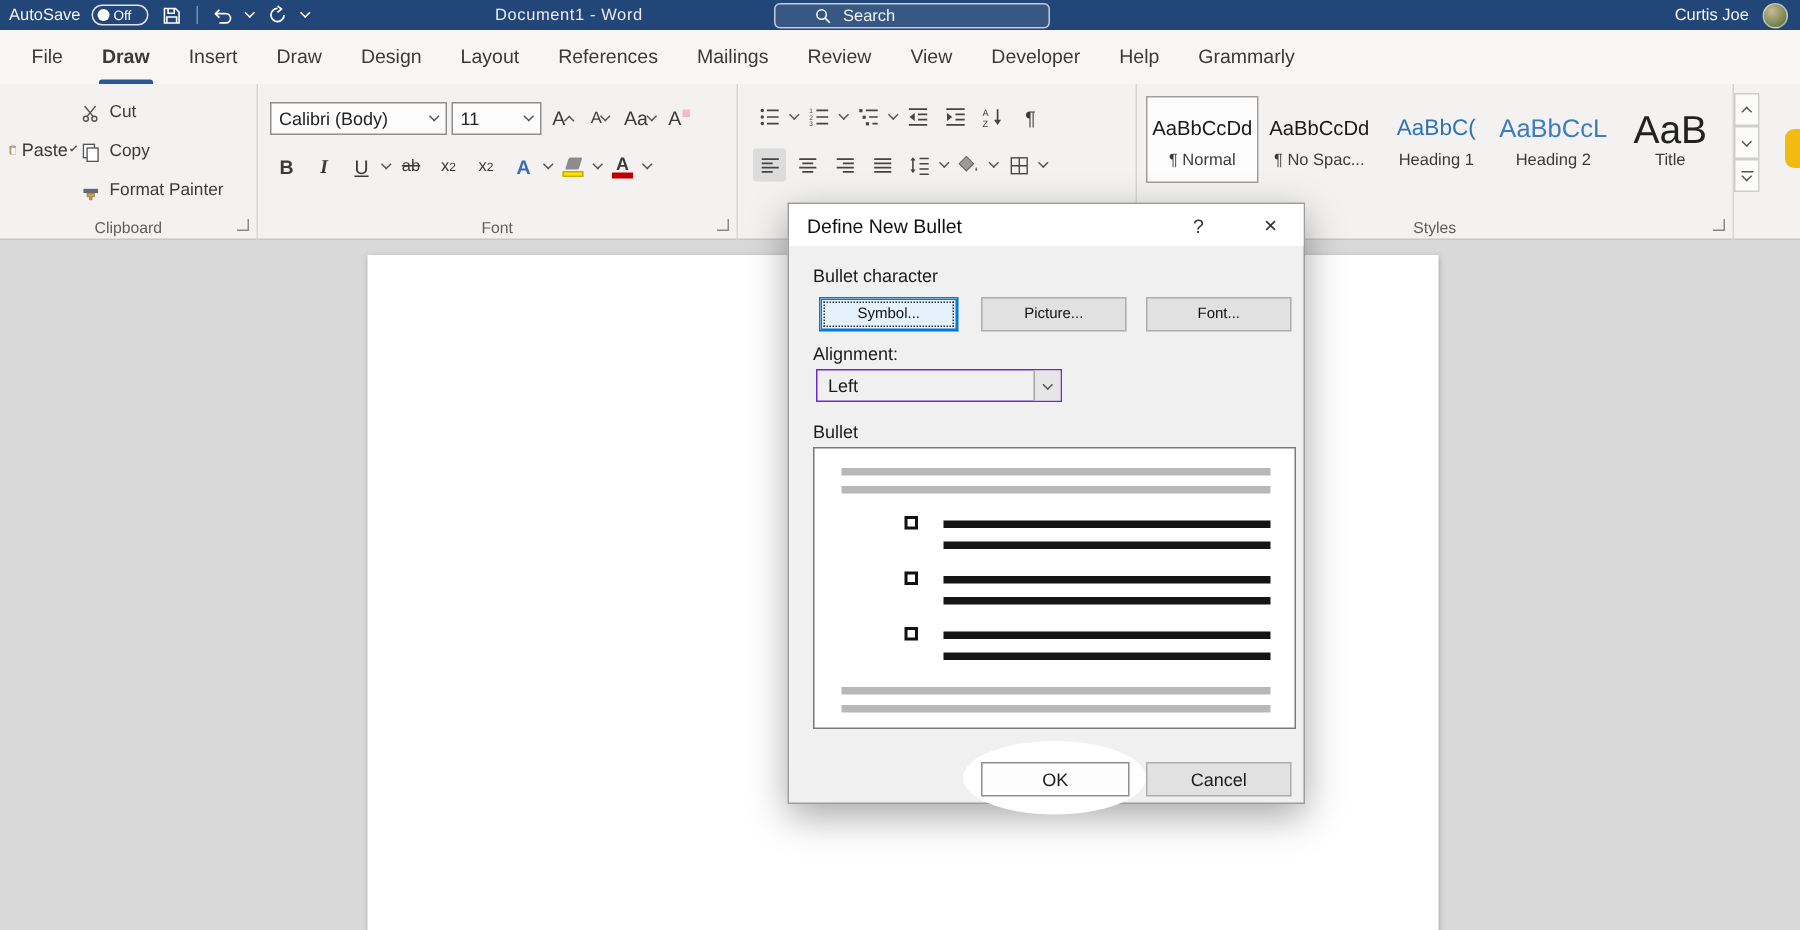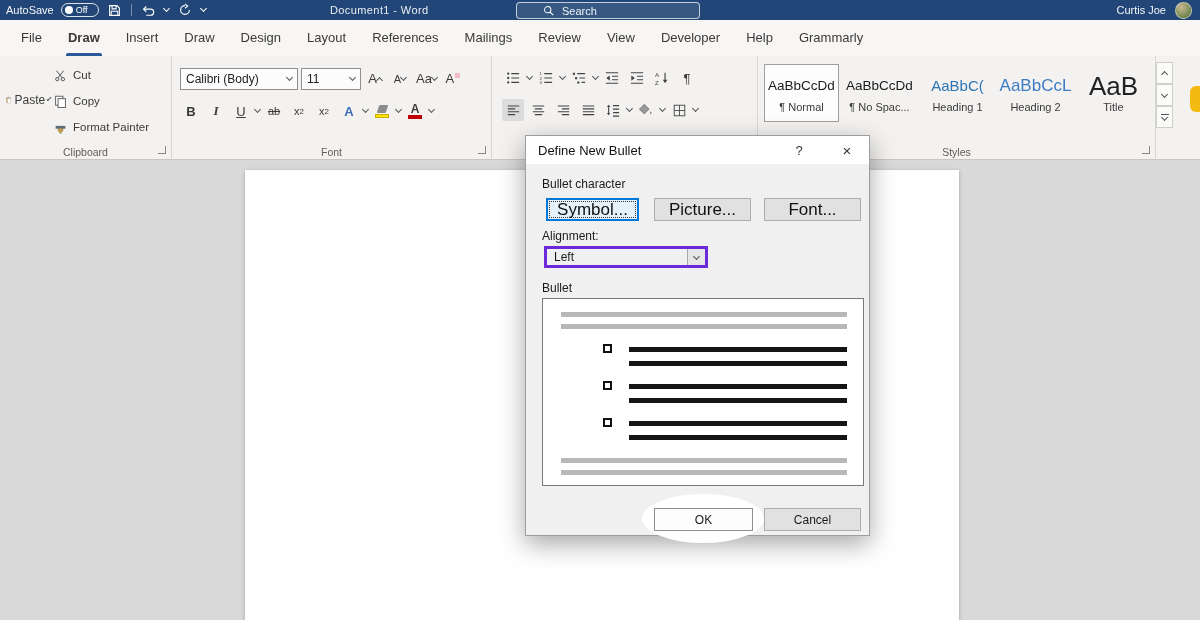--- a/index.html
+++ b/index.html
@@ -99,7 +99,7 @@
   .dlg-help { position:absolute; right:56px; top:3px; width:28px; height:22px; display:flex; align-items:center; justify-content:center; font-size:13px; color:#333; cursor:pointer; }
   .dlg-close { position:absolute; right:6px; top:3px; width:32px; height:22px; display:flex; align-items:center; justify-content:center; font-size:15px; color:#333; cursor:pointer; }
   .dlbl { position:absolute; font-size:12px; color:#1a1a1a; }
-  .dbtn { position:absolute; top:62px; height:23px; background:#e1e1e1; border:1px solid #adadad; display:flex; align-items:center; justify-content:center; font-size:17px; color:#111; cursor:pointer; }
+  .dbtn { position:absolute; top:62px; height:23px; background:#e1e1e1; border:1px solid #adadad; display:flex; align-items:center; justify-content:center; font-size:10px; color:#111; cursor:pointer; }
   .dbtn.focused { background:#e5f1fb; border:1px solid #0078d7; box-shadow:inset 0 0 0 1px #0078d7; }
   .dbtn.focused::after { content:""; position:absolute; inset:2px; border:1px dotted #333; }
   .dcombo { position:absolute; left:18px; top:110px; width:164px; height:22px; background:#f0f0f0; border:3px solid #6d28d9; display:flex; align-items:center; cursor:pointer; }

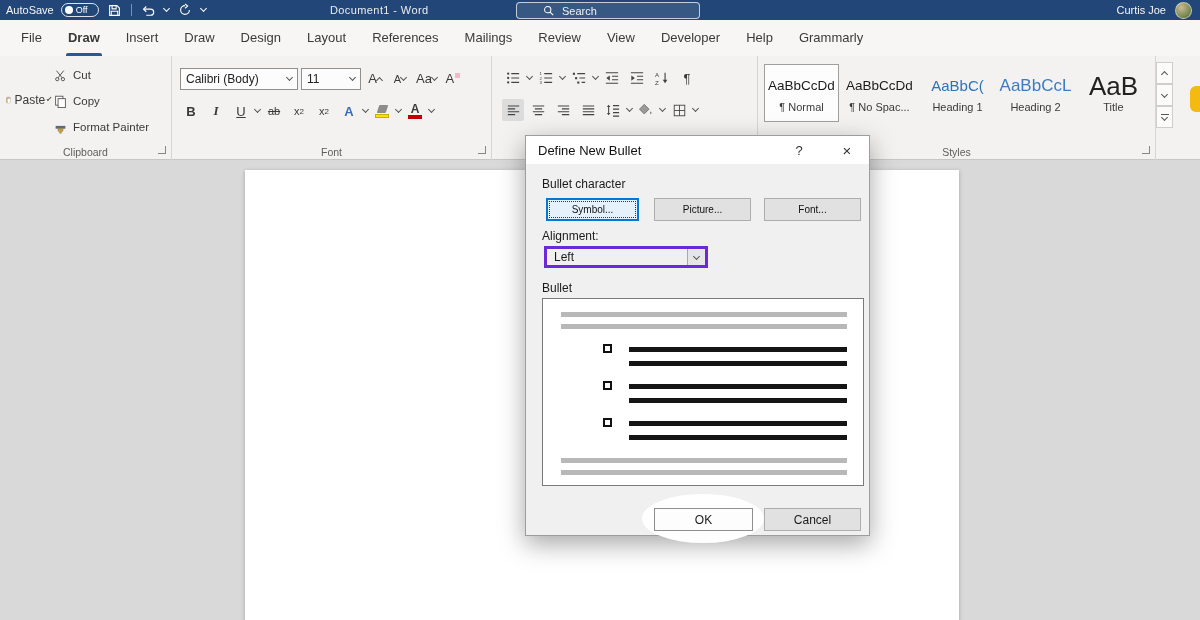--- a/index.html
+++ b/index.html
@@ -102,7 +102,7 @@
   .dbtn { position:absolute; top:62px; height:23px; background:#e1e1e1; border:1px solid #adadad; display:flex; align-items:center; justify-content:center; font-size:10px; color:#111; cursor:pointer; }
   .dbtn.focused { background:#e5f1fb; border:1px solid #0078d7; box-shadow:inset 0 0 0 1px #0078d7; }
   .dbtn.focused::after { content:""; position:absolute; inset:2px; border:1px dotted #333; }
-  .dcombo { position:absolute; left:18px; top:110px; width:164px; height:22px; background:#f0f0f0; border:3px solid #6d28d9; display:flex; align-items:center; cursor:pointer; }
+  .dcombo { position:absolute; left:18px; top:110px; width:164px; height:22px; background:#f0f0f0; border:1px solid #6d28d9; display:flex; align-items:center; cursor:pointer; }
   .dcombo .val { padding-left:7px; flex:1; font-size:12px; }
   .dcombo .dd { width:18px; height:100%; border-left:1px solid #a8a8a8; background:#e6e6e6; display:flex; align-items:center; justify-content:center; }
   .preview-box { position:absolute; left:16px; top:162px; width:322px; height:188px; background:#fff; border:1px solid #7a7a7a; }

